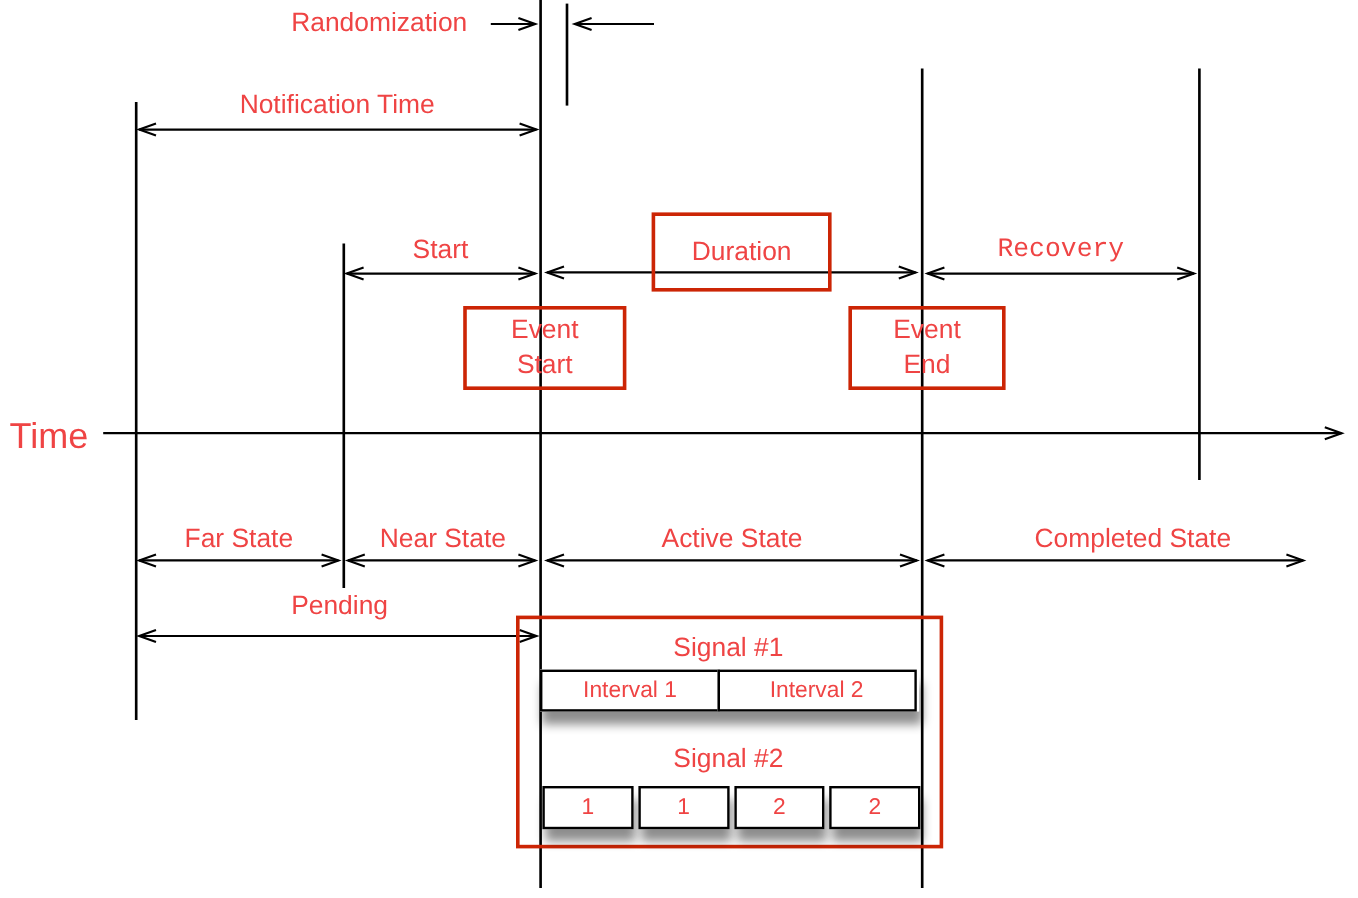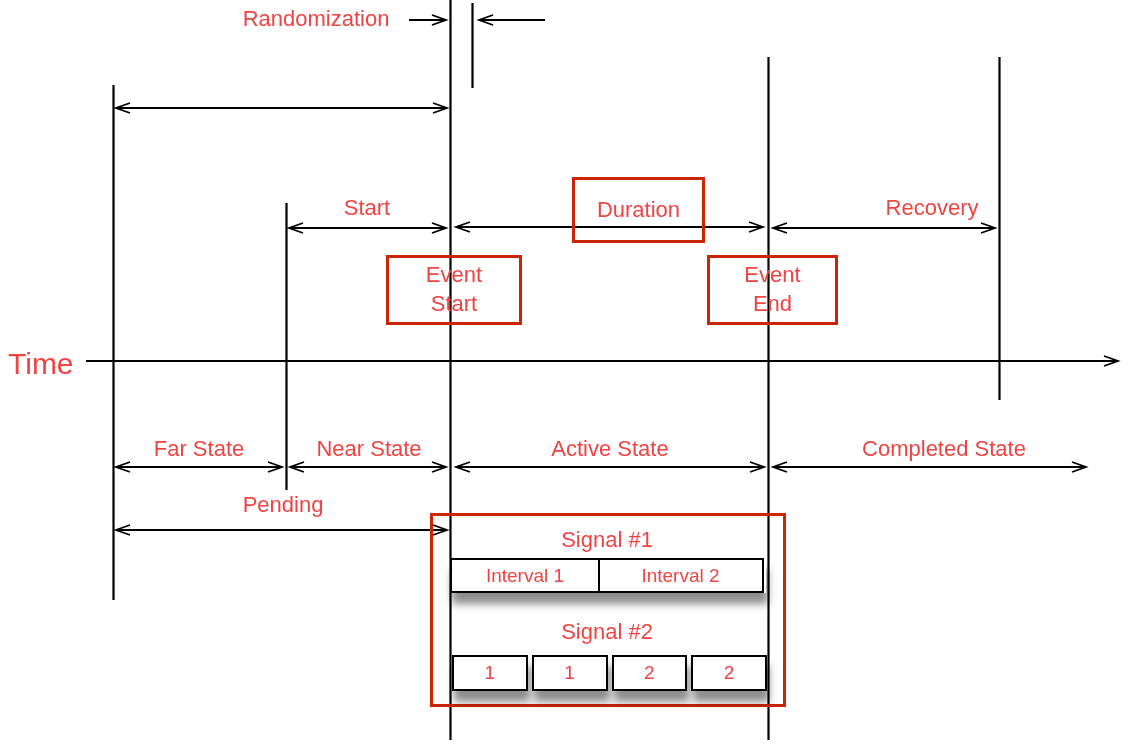--- a/index.html
+++ b/index.html
@@ -126,6 +126,7 @@
   </svg>
 
   <div class="lbl lbl-randomization">Randomization</div>
+  <div class="lbl lbl-notification">Notification Time</div>
   <div class="lbl lbl-rampup">Start</div>
   <div class="lbl lbl-recovery">Recovery</div>
   <div class="lbl lbl-time noshift">Time</div>

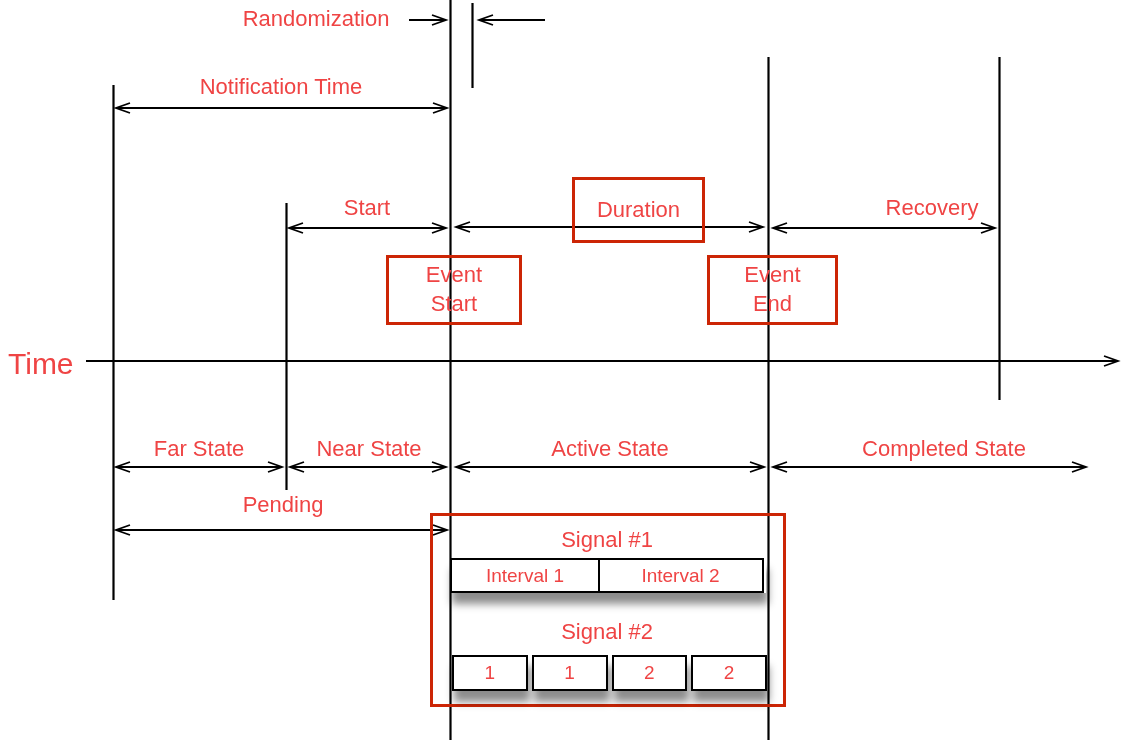--- a/index.html
+++ b/index.html
@@ -55,7 +55,7 @@
   .lbl-signal1-title   { left: 607px; top: 527px; }
   .lbl-signal2-title   { left: 607px; top: 619px; }
 
-  .box-duration    { left: 543px; top: 177px; width: 133px; height: 66px; margin-left: 29px; }
+  .box-duration    { left: 543px; top: 177px; width: 150px; height: 66px; }
   .box-event-start { left: 386px; top: 255px; width: 136px; height: 70px; }
   .box-event-end   { left: 707px; top: 255px; width: 131px; height: 70px; }
   .box-signals     { left: 430px; top: 513px; width: 356px; height: 194px; }

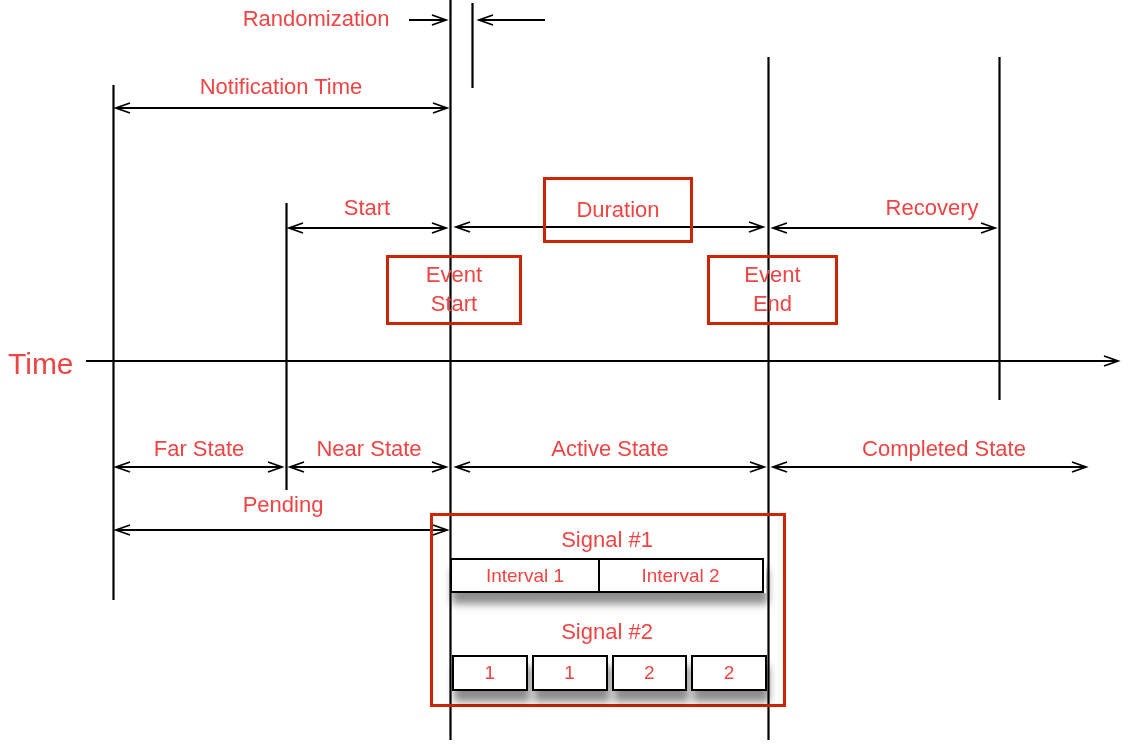--- a/index.html
+++ b/index.html
@@ -45,7 +45,7 @@
   .lbl-randomization   { left: 316px; top: 6px;  }
   .lbl-notification    { left: 281px; top: 74px; }
   .lbl-rampup          { left: 367px; top: 195px; }
-  .lbl-recovery        { left: 932px; top: 195px; }
+  .lbl-recovery        { left: 884px; top: 195px; font-family: Liberation Mono, monospace; }
   .lbl-time            { left: 8px;   top: 346px; font-size: 30px; }
   .lbl-far-state       { left: 199px; top: 436px; }
   .lbl-near-state      { left: 369px; top: 436px; }

